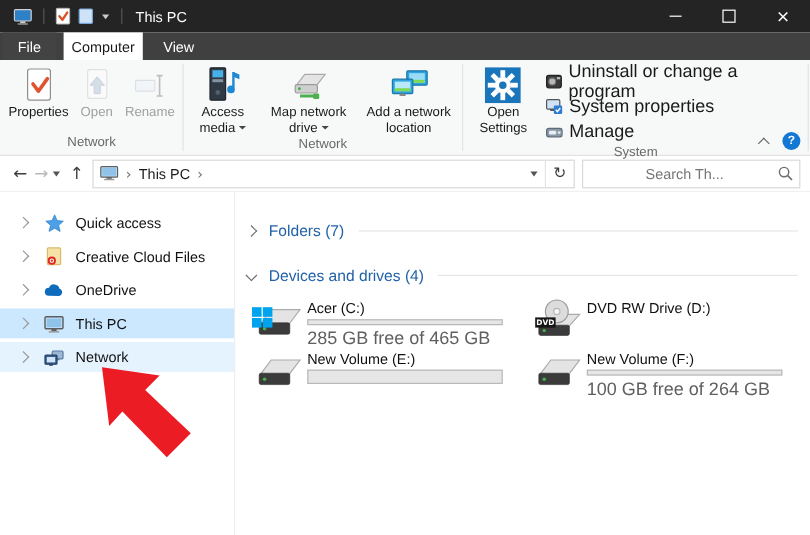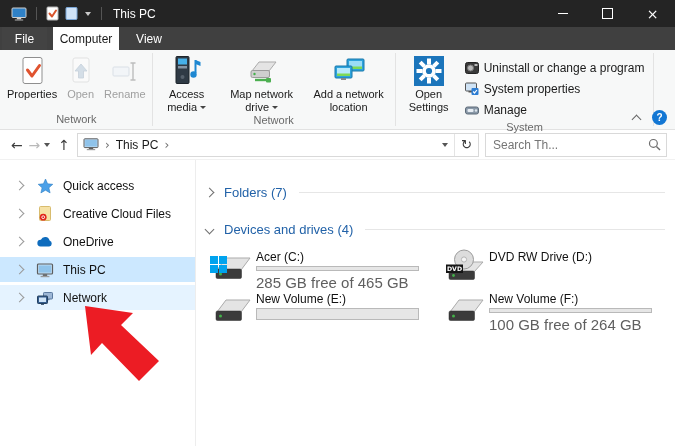--- a/index.html
+++ b/index.html
@@ -43,7 +43,7 @@
   .grp-label{font-size:11px;color:#696969;text-align:center;padding:1px 0 4px;}
   .vsep{width:1px;background:#e3e3e3;margin:3px 1px;}
   .small-col{display:flex;flex-direction:column;justify-content:flex-start;padding:5px 8px 0 4px;}
-  .small-btn{display:flex;align-items:center;gap:5px;font-size:12px;color:#1a1a1a;height:21px;}
+  .small-btn{display:flex;align-items:center;gap:5px;font-size:15px;color:#1a1a1a;height:21px;}
   .ribbon-corner{position:absolute;right:8px;bottom:4px;display:flex;align-items:center;gap:12px;}
   .chev-up{width:6px;height:6px;border-top:1.5px solid #666;border-right:1.5px solid #666;
            transform:rotate(-45deg);margin-top:3px;}

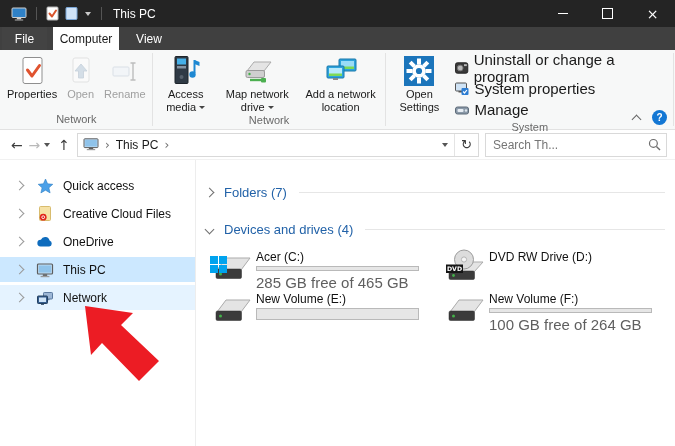--- a/index.html
+++ b/index.html
@@ -67,7 +67,7 @@
   .search{flex:1;height:24px;border:1px solid #d9d9d9;display:flex;align-items:center;
           padding:0 5px 0 7px;margin-left:6px;box-sizing:border-box;background:#fff;}
   .search input{border:0;outline:0;flex:1;min-width:0;font-size:12px;color:#555;background:transparent;
-                font-family:inherit;padding:0;}
+                font-family:inherit;padding:0;text-align:center;}
 
   
   .content{display:flex;height:286px;}

